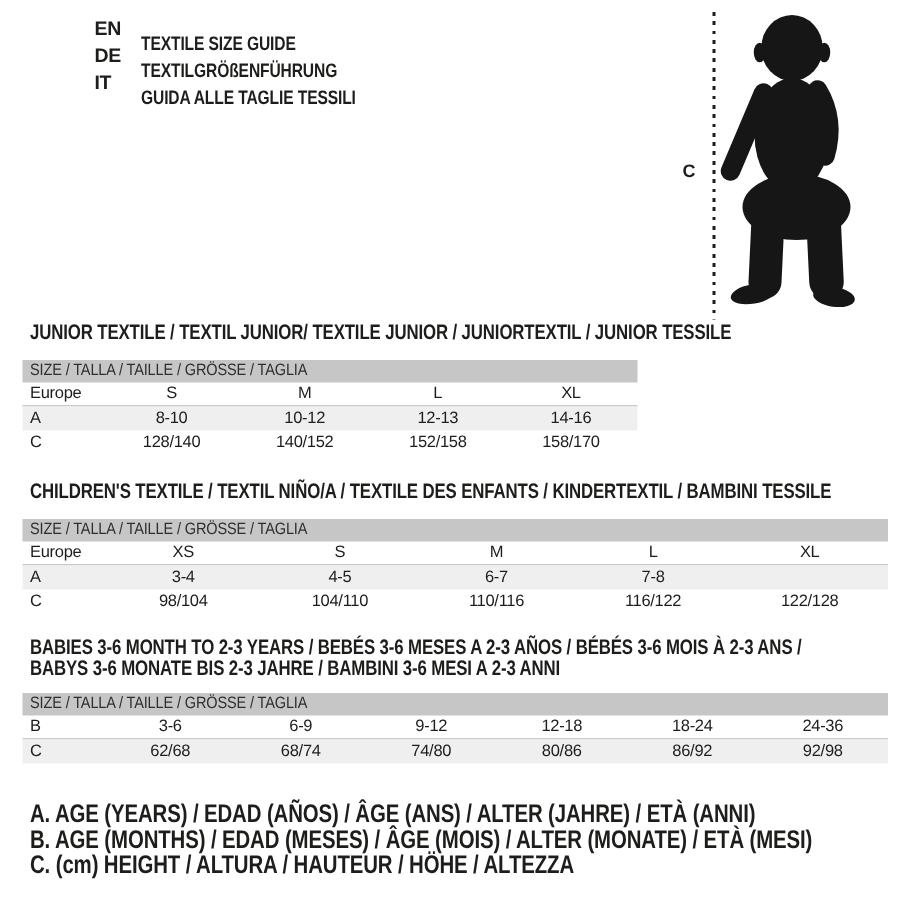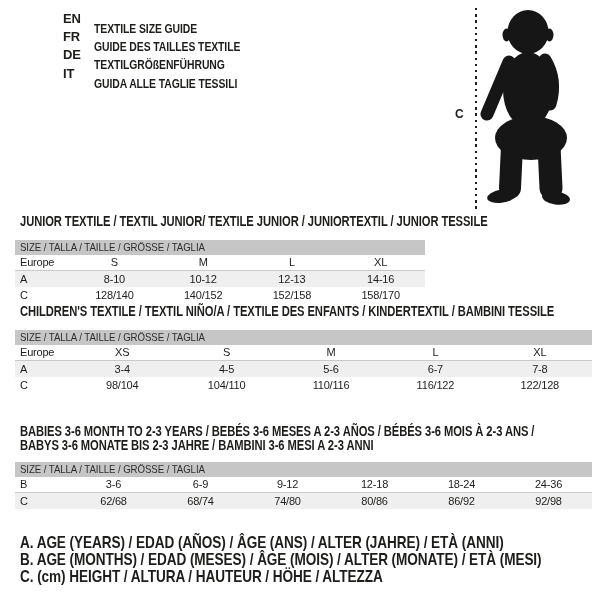--- a/index.html
+++ b/index.html
@@ -52,10 +52,6 @@
       <div class="lang-row">
         <span class="lang-code">EN</span>
         <span class="lang-label"><span class="cond">TEXTILE SIZE GUIDE</span></span>
-      </div>
-      <div class="lang-row">
-        <span class="lang-code">FR</span>
-        <span class="lang-label"><span class="cond">GUIDE DES TAILLES TEXTILE</span></span>
       </div>
       <div class="lang-row">
         <span class="lang-code">DE</span>

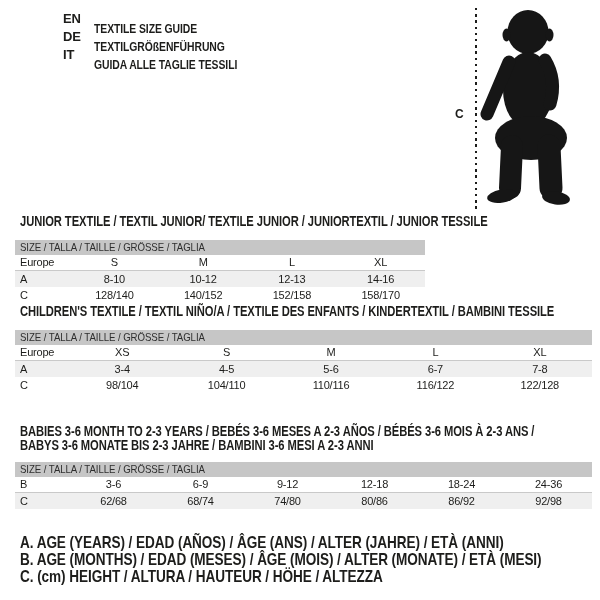--- a/index.html
+++ b/index.html
@@ -28,7 +28,7 @@
   
   .size-table { position:absolute; left:15px; }
   #t1 { top:214px; width:410px; }
-  #t2 { top:304px; width:577px; }
+  #t2 { top:320px; width:577px; }
   #t3 { top:424px; width:577px; }
   .title-line { height:14px; line-height:14px; font-weight:700; font-size:14px; padding-left:5px; }
   .size-bar   { margin-top:12px; height:15px; line-height:15px; background:#c6c6c6; padding-left:5px; font-size:11px; color:#2e2e2e; }

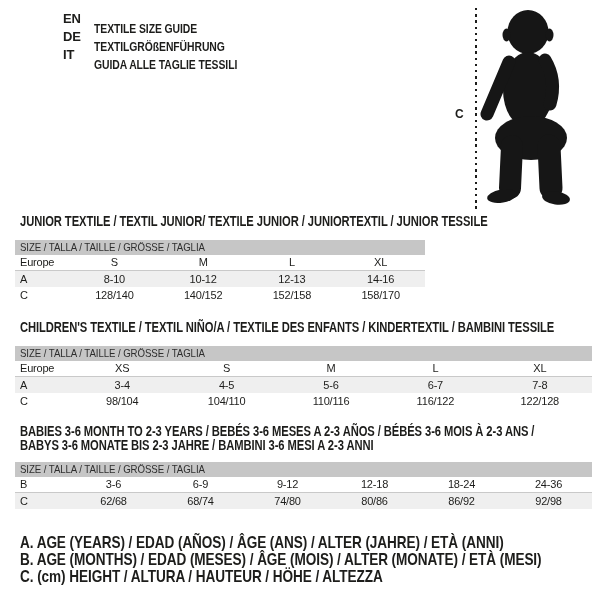--- a/index.html
+++ b/index.html
@@ -138,7 +138,6 @@
           <div class="cell label">A</div>
           <div class="cell">3-4</div>
           <div class="cell">4-5</div>
-          <div class="cell">5-6</div>
           <div class="cell">6-7</div>
           <div class="cell">7-8</div>
         </div>

